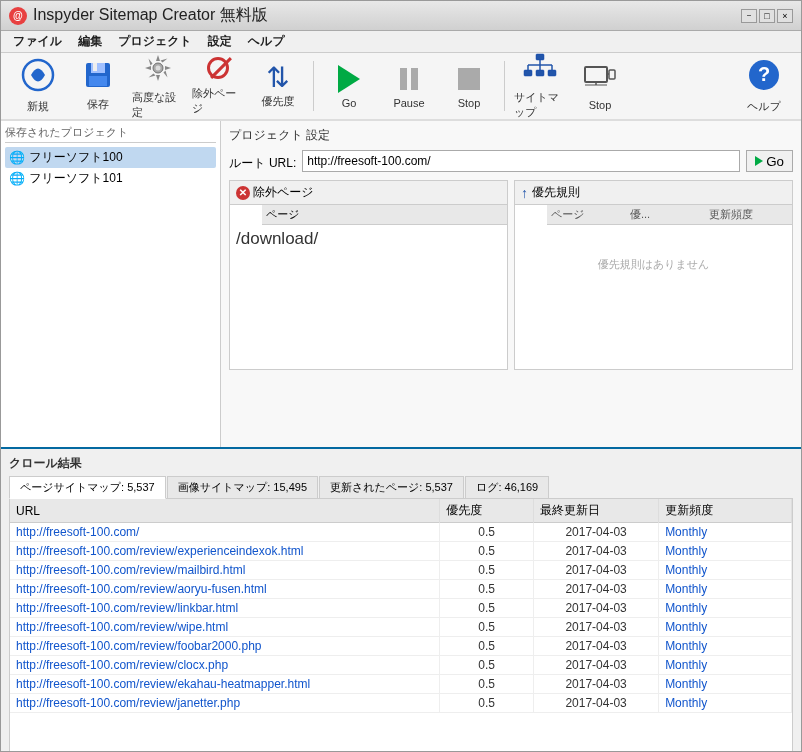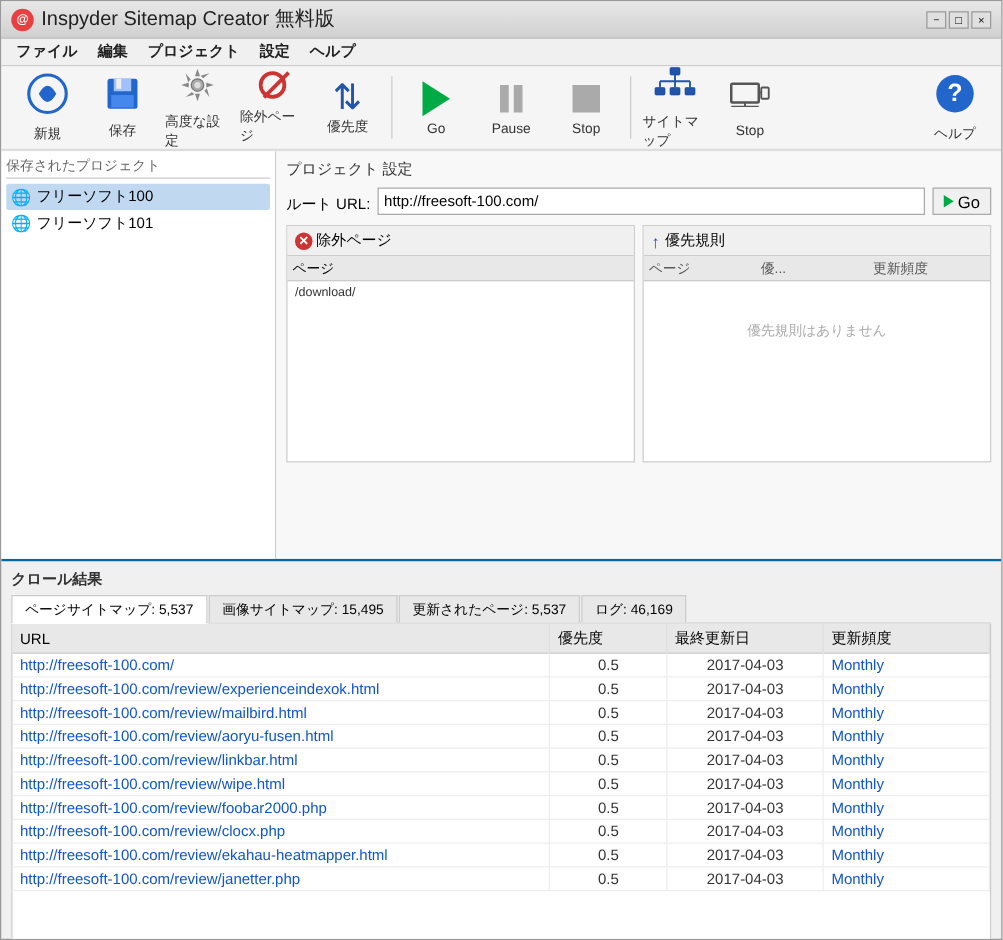--- a/index.html
+++ b/index.html
@@ -192,6 +192,7 @@
       border-bottom: 1px solid #ccc;
       font-size: 11px;
       padding: 2px 4px;
+      margin-left: 32px;
     }
     .panel-content {
       flex: 1;

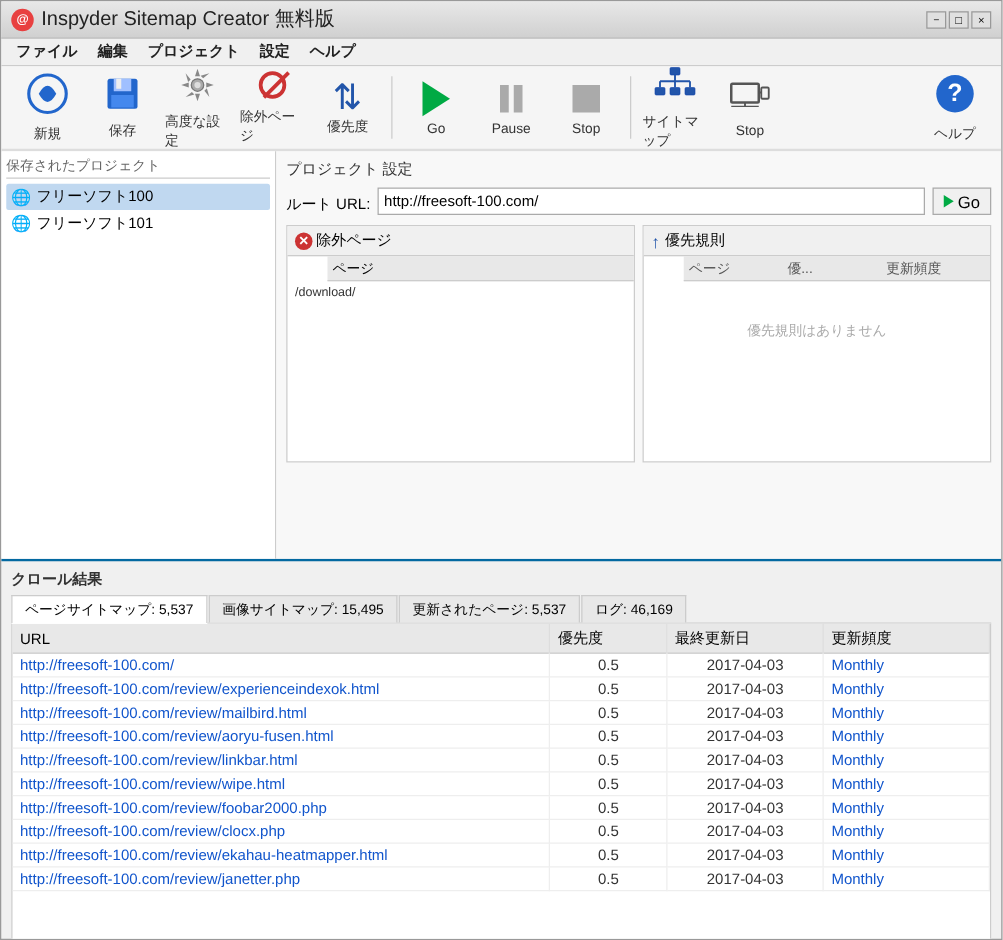--- a/index.html
+++ b/index.html
@@ -200,7 +200,7 @@
       padding: 2px 4px;
     }
     .excluded-page {
-      font-size: 10px;
+      font-size: 17px;
       color: #333;
       padding: 2px 2px;
     }

